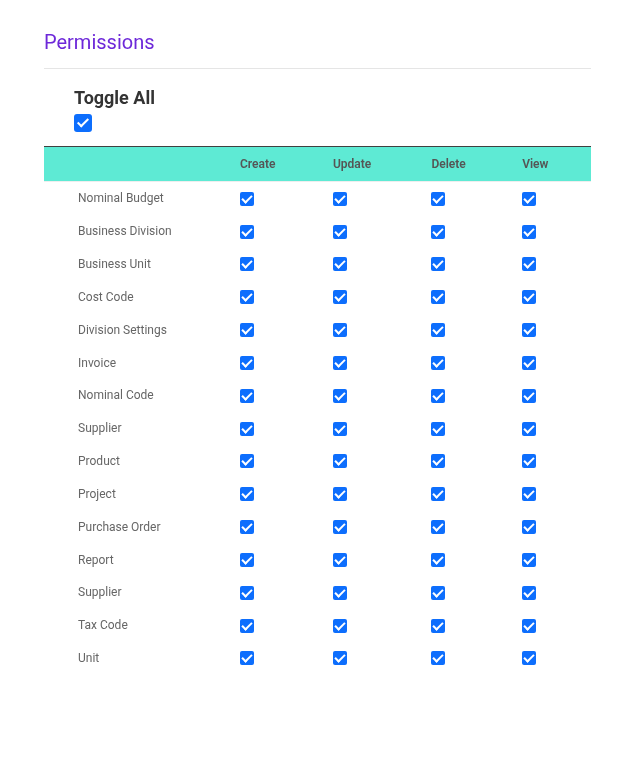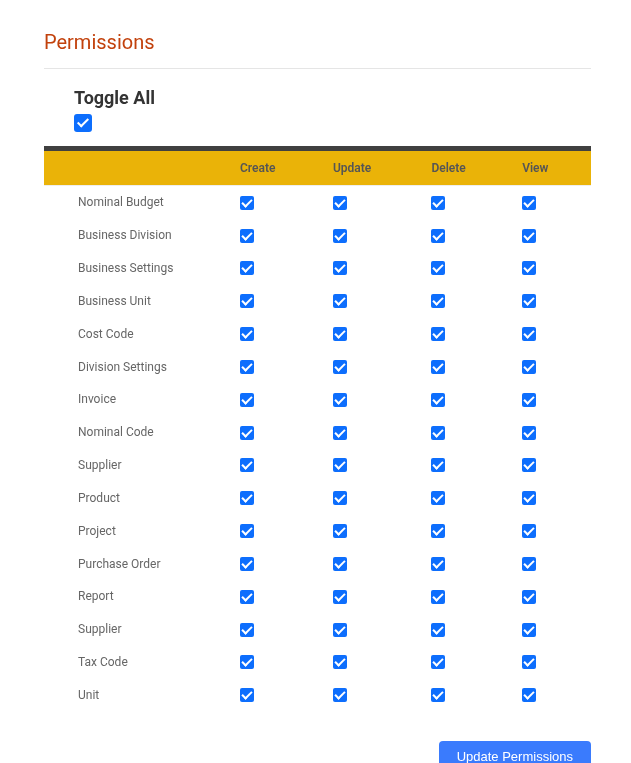--- a/index.html
+++ b/index.html
@@ -17,7 +17,7 @@
   .page-title {
     font-size: 20px;
     font-weight: 400;
-    color: #c2410c;
+    color: #6d28d9;
     margin: 10px 0 14px 0;
   }
   .divider {

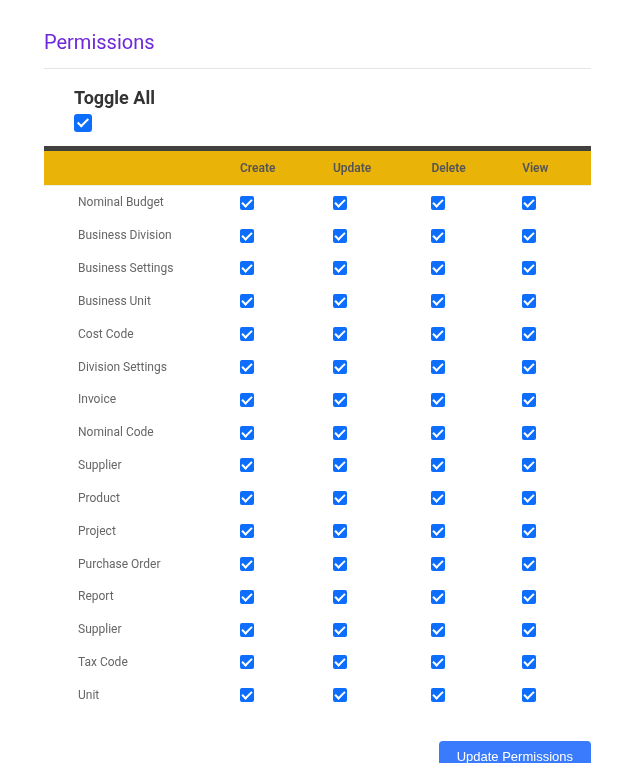--- a/index.html
+++ b/index.html
@@ -44,8 +44,8 @@
     border-collapse: collapse;
   }
   table.perm thead tr {
-    background: #eab308;
-    border-top: 5px solid #404040;
+    background: #5eead4;
+    border-top: 1px solid #404040;
     border-bottom: 1px solid #eee;
   }
   table.perm th {

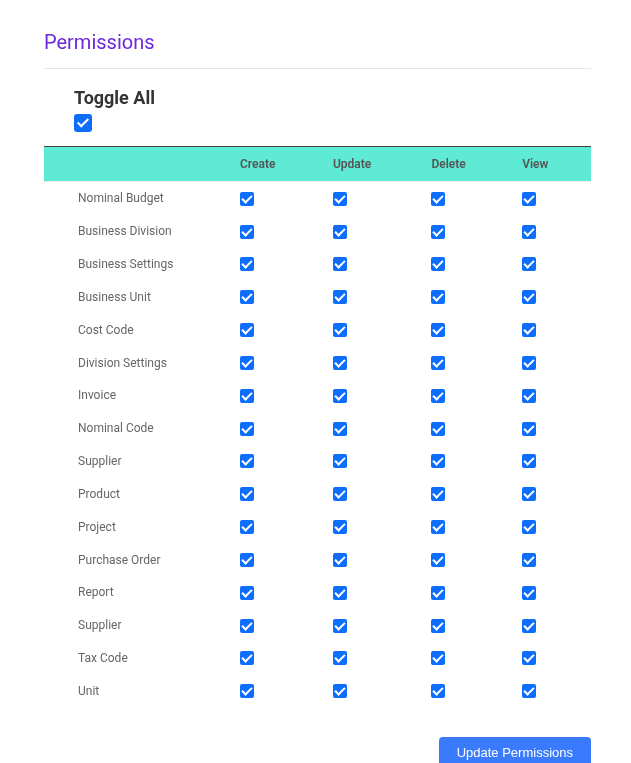--- a/index.html
+++ b/index.html
@@ -156,13 +156,6 @@
           <td><span class="chk"></span></td>
         </tr>
         <tr>
-          <td class="first-col">Business Settings</td>
-          <td><span class="chk"></span></td>
-          <td><span class="chk"></span></td>
-          <td><span class="chk"></span></td>
-          <td><span class="chk"></span></td>
-        </tr>
-        <tr>
           <td class="first-col">Business Unit</td>
           <td><span class="chk"></span></td>
           <td><span class="chk"></span></td>

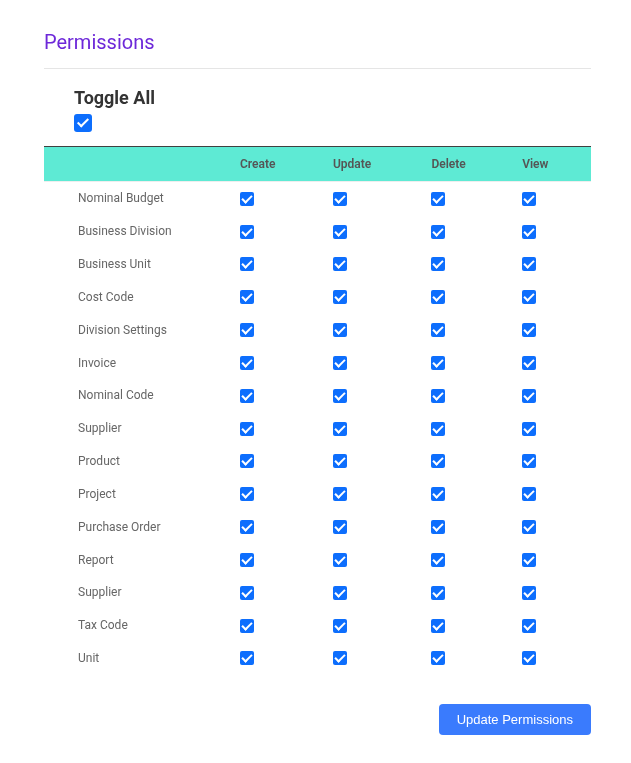--- a/index.html
+++ b/index.html
@@ -249,9 +249,6 @@
       </tbody>
   </table>
 
-  <div class="actions">
-    <button class="btn-primary">Update Permissions</button>
-  </div>
 </div>
 
 </body></html>

